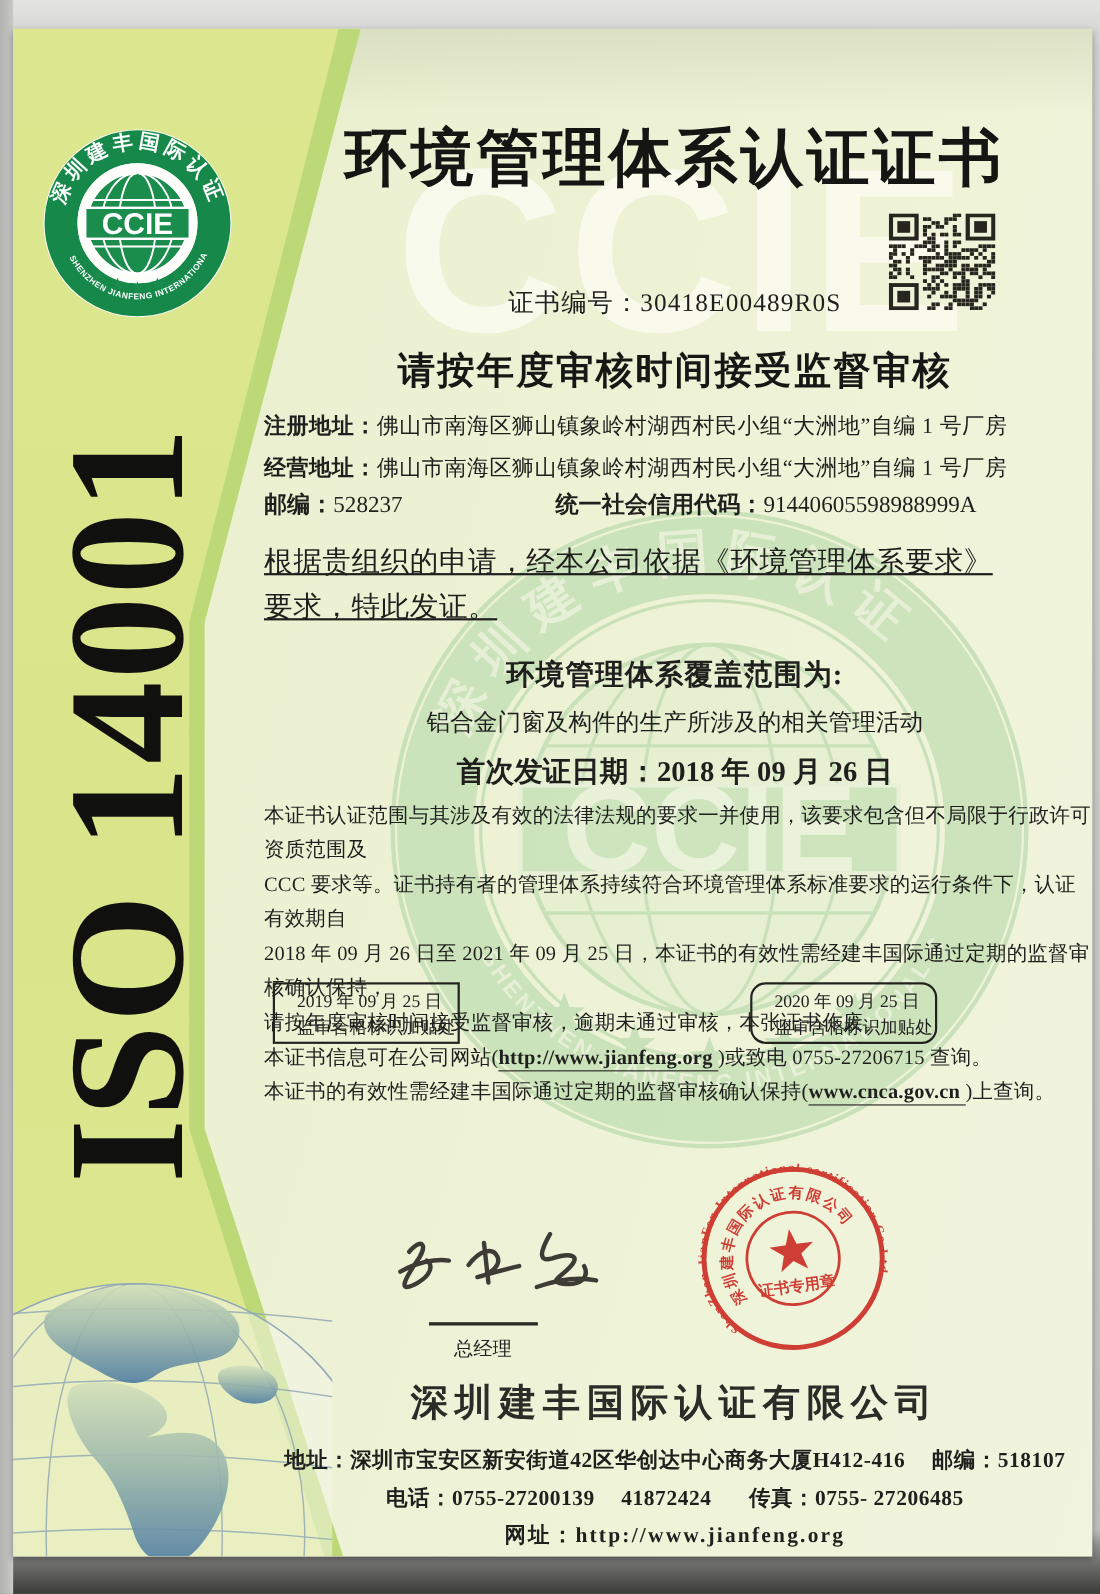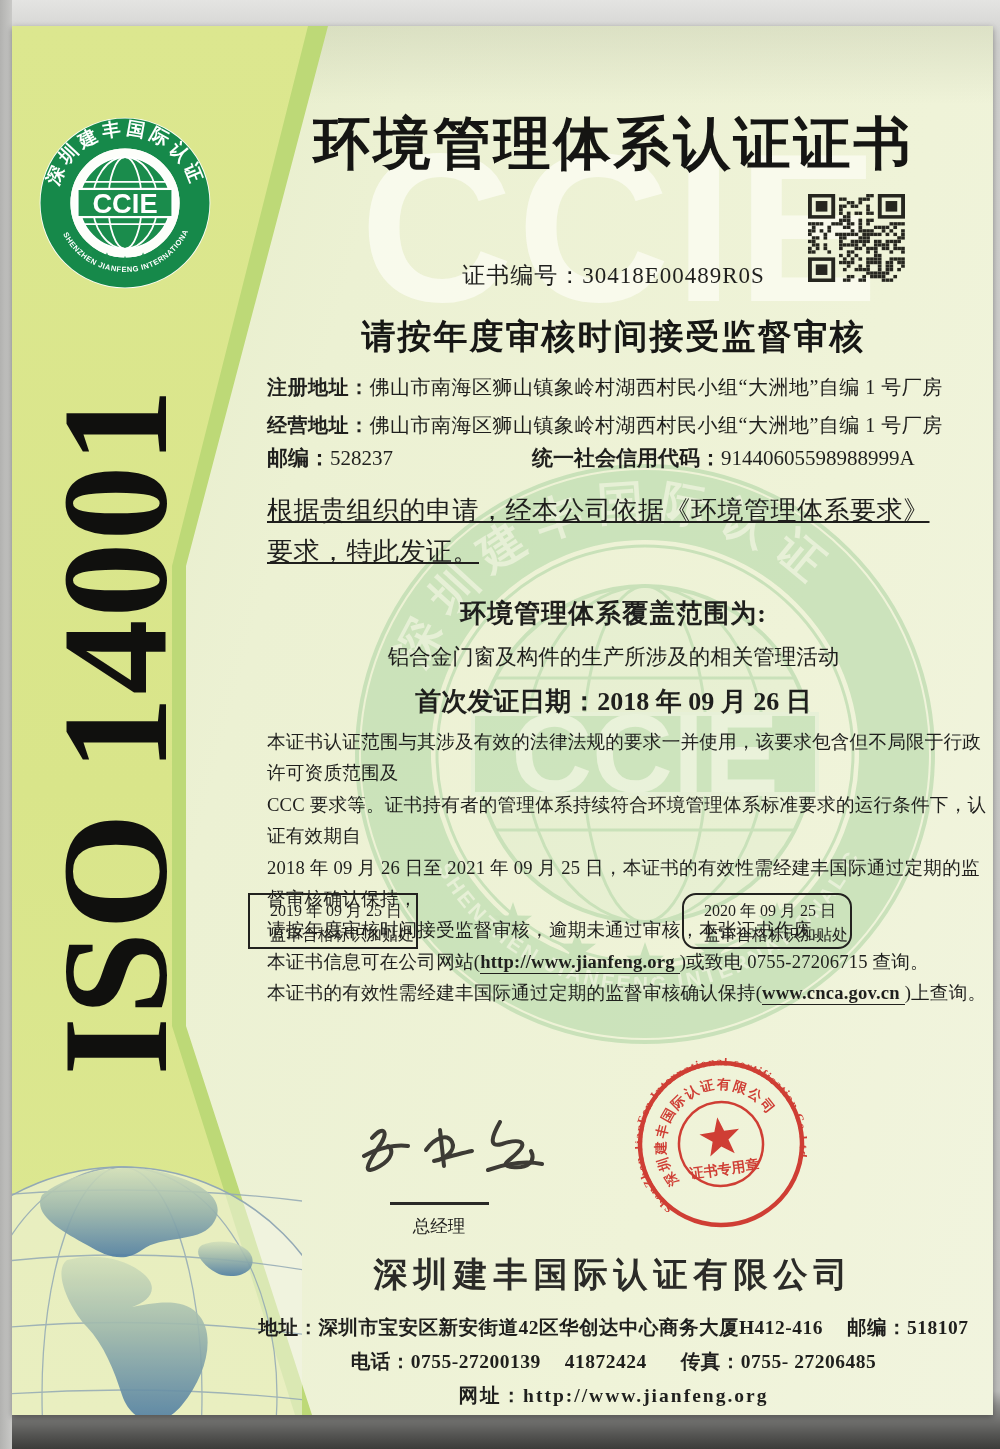--- a/index.html
+++ b/index.html
@@ -36,7 +36,7 @@
   
   .content { position:absolute; left:0; top:0; width:100%; height:100%; z-index:6; color:#1f1f1d; }
   .cblock { position:absolute; left:230px; right:8px; text-align:center; }
-  .lblock { position:absolute; left:228px; right:0; text-align:left;margin-left:27px; }
+  .lblock { position:absolute; left:228px; right:0; text-align:left; }
   .title { top:80px; font-size:57px; font-weight:bold; letter-spacing:3px; color:#151513; }
   .qr { position:absolute; left:796px; top:168px; width:97px; height:88px; z-index:7; }
   .cert-no { top:234px; font-size:23px; font-weight:normal; letter-spacing:1px; }

